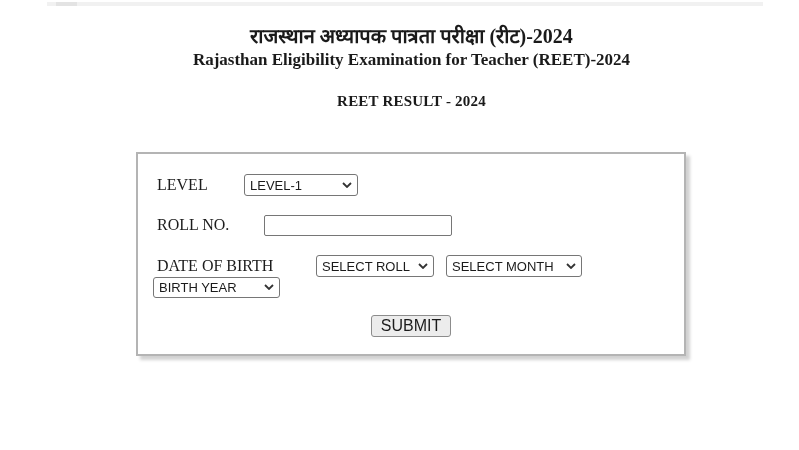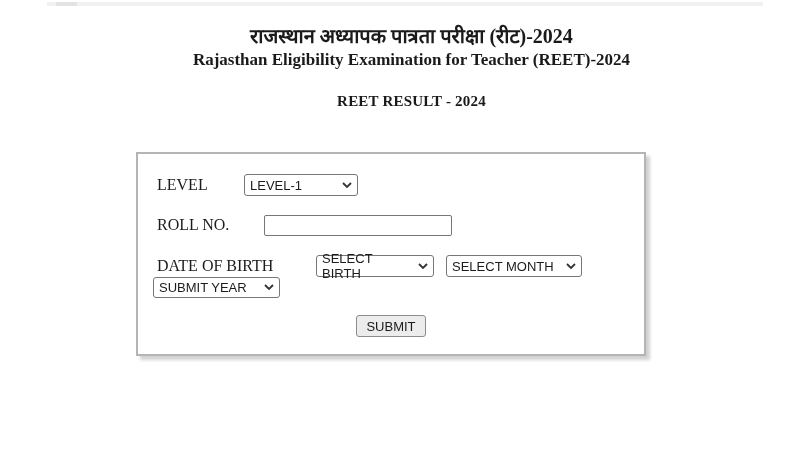--- a/index.html
+++ b/index.html
@@ -55,7 +55,7 @@
   .form-box {
     position: absolute;
     left: 136px; top: 152px;
-    width: 510px; height: 204px;
+    width: 550px; height: 204px;
     background: #ffffff;
     border: 2px solid #b4b4b4;
     box-shadow: 4px 4px 3px rgba(0,0,0,0.18);

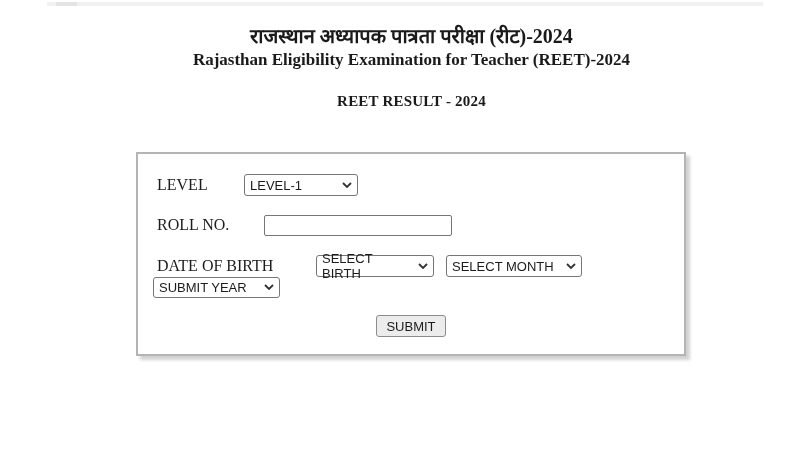--- a/index.html
+++ b/index.html
@@ -167,7 +167,7 @@
   <div class="row row-dob">
     <span class="field-label lbl-dob">DATE OF BIRTH</span>
     <div class="select sel-date" role="combobox" aria-haspopup="listbox">
-      <span>SELECT BIRTH</span>
+      <span>SELECT ROLL</span>
       <span class="chev">
         <svg width="10" height="6" viewBox="0 0 10 6">
             <path d="M1 1 L5 5 L9 1" stroke="#333" stroke-width="1.8" fill="none"></path>

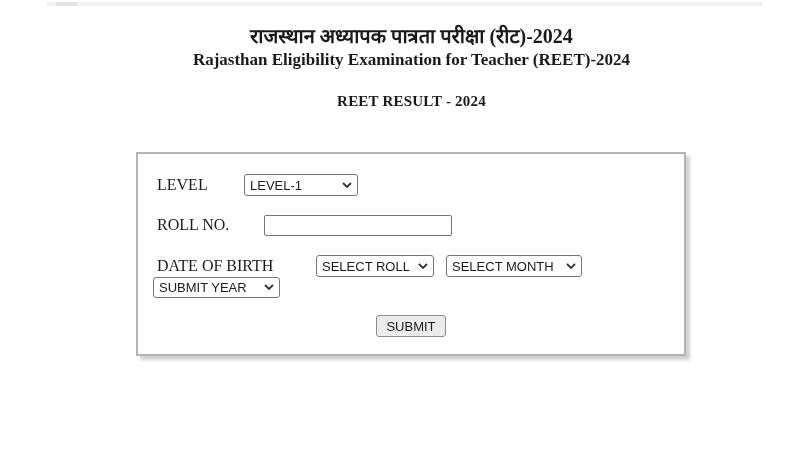--- a/index.html
+++ b/index.html
@@ -186,7 +186,7 @@
 
   <div class="row row-year">
     <div class="select sel-year" role="combobox" aria-haspopup="listbox">
-      <span>SUBMIT YEAR</span>
+      <span>BIRTH YEAR</span>
       <span class="chev">
         <svg width="10" height="6" viewBox="0 0 10 6">
             <path d="M1 1 L5 5 L9 1" stroke="#333" stroke-width="1.8" fill="none"></path>

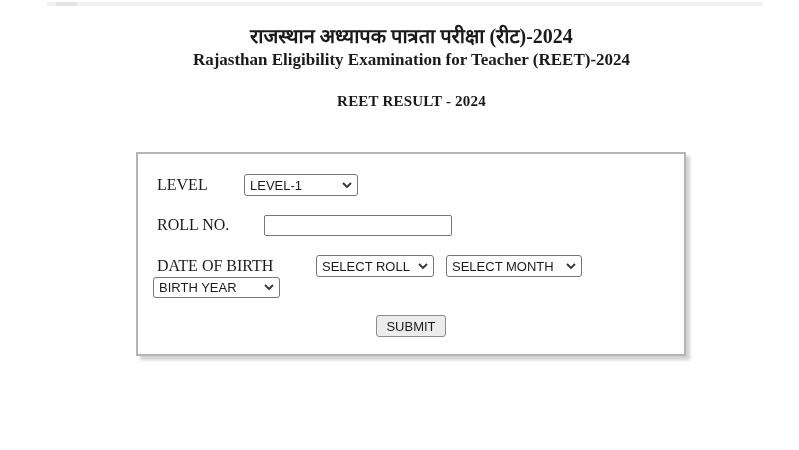--- a/index.html
+++ b/index.html
@@ -127,7 +127,7 @@
     border: 1px solid #8c8c8c;
     border-radius: 3px;
     font-family: "Liberation Sans", sans-serif;
-    font-size: 13px;
+    font-size: 16px;
     color: #1b1b1b;
     cursor: pointer;
   }

